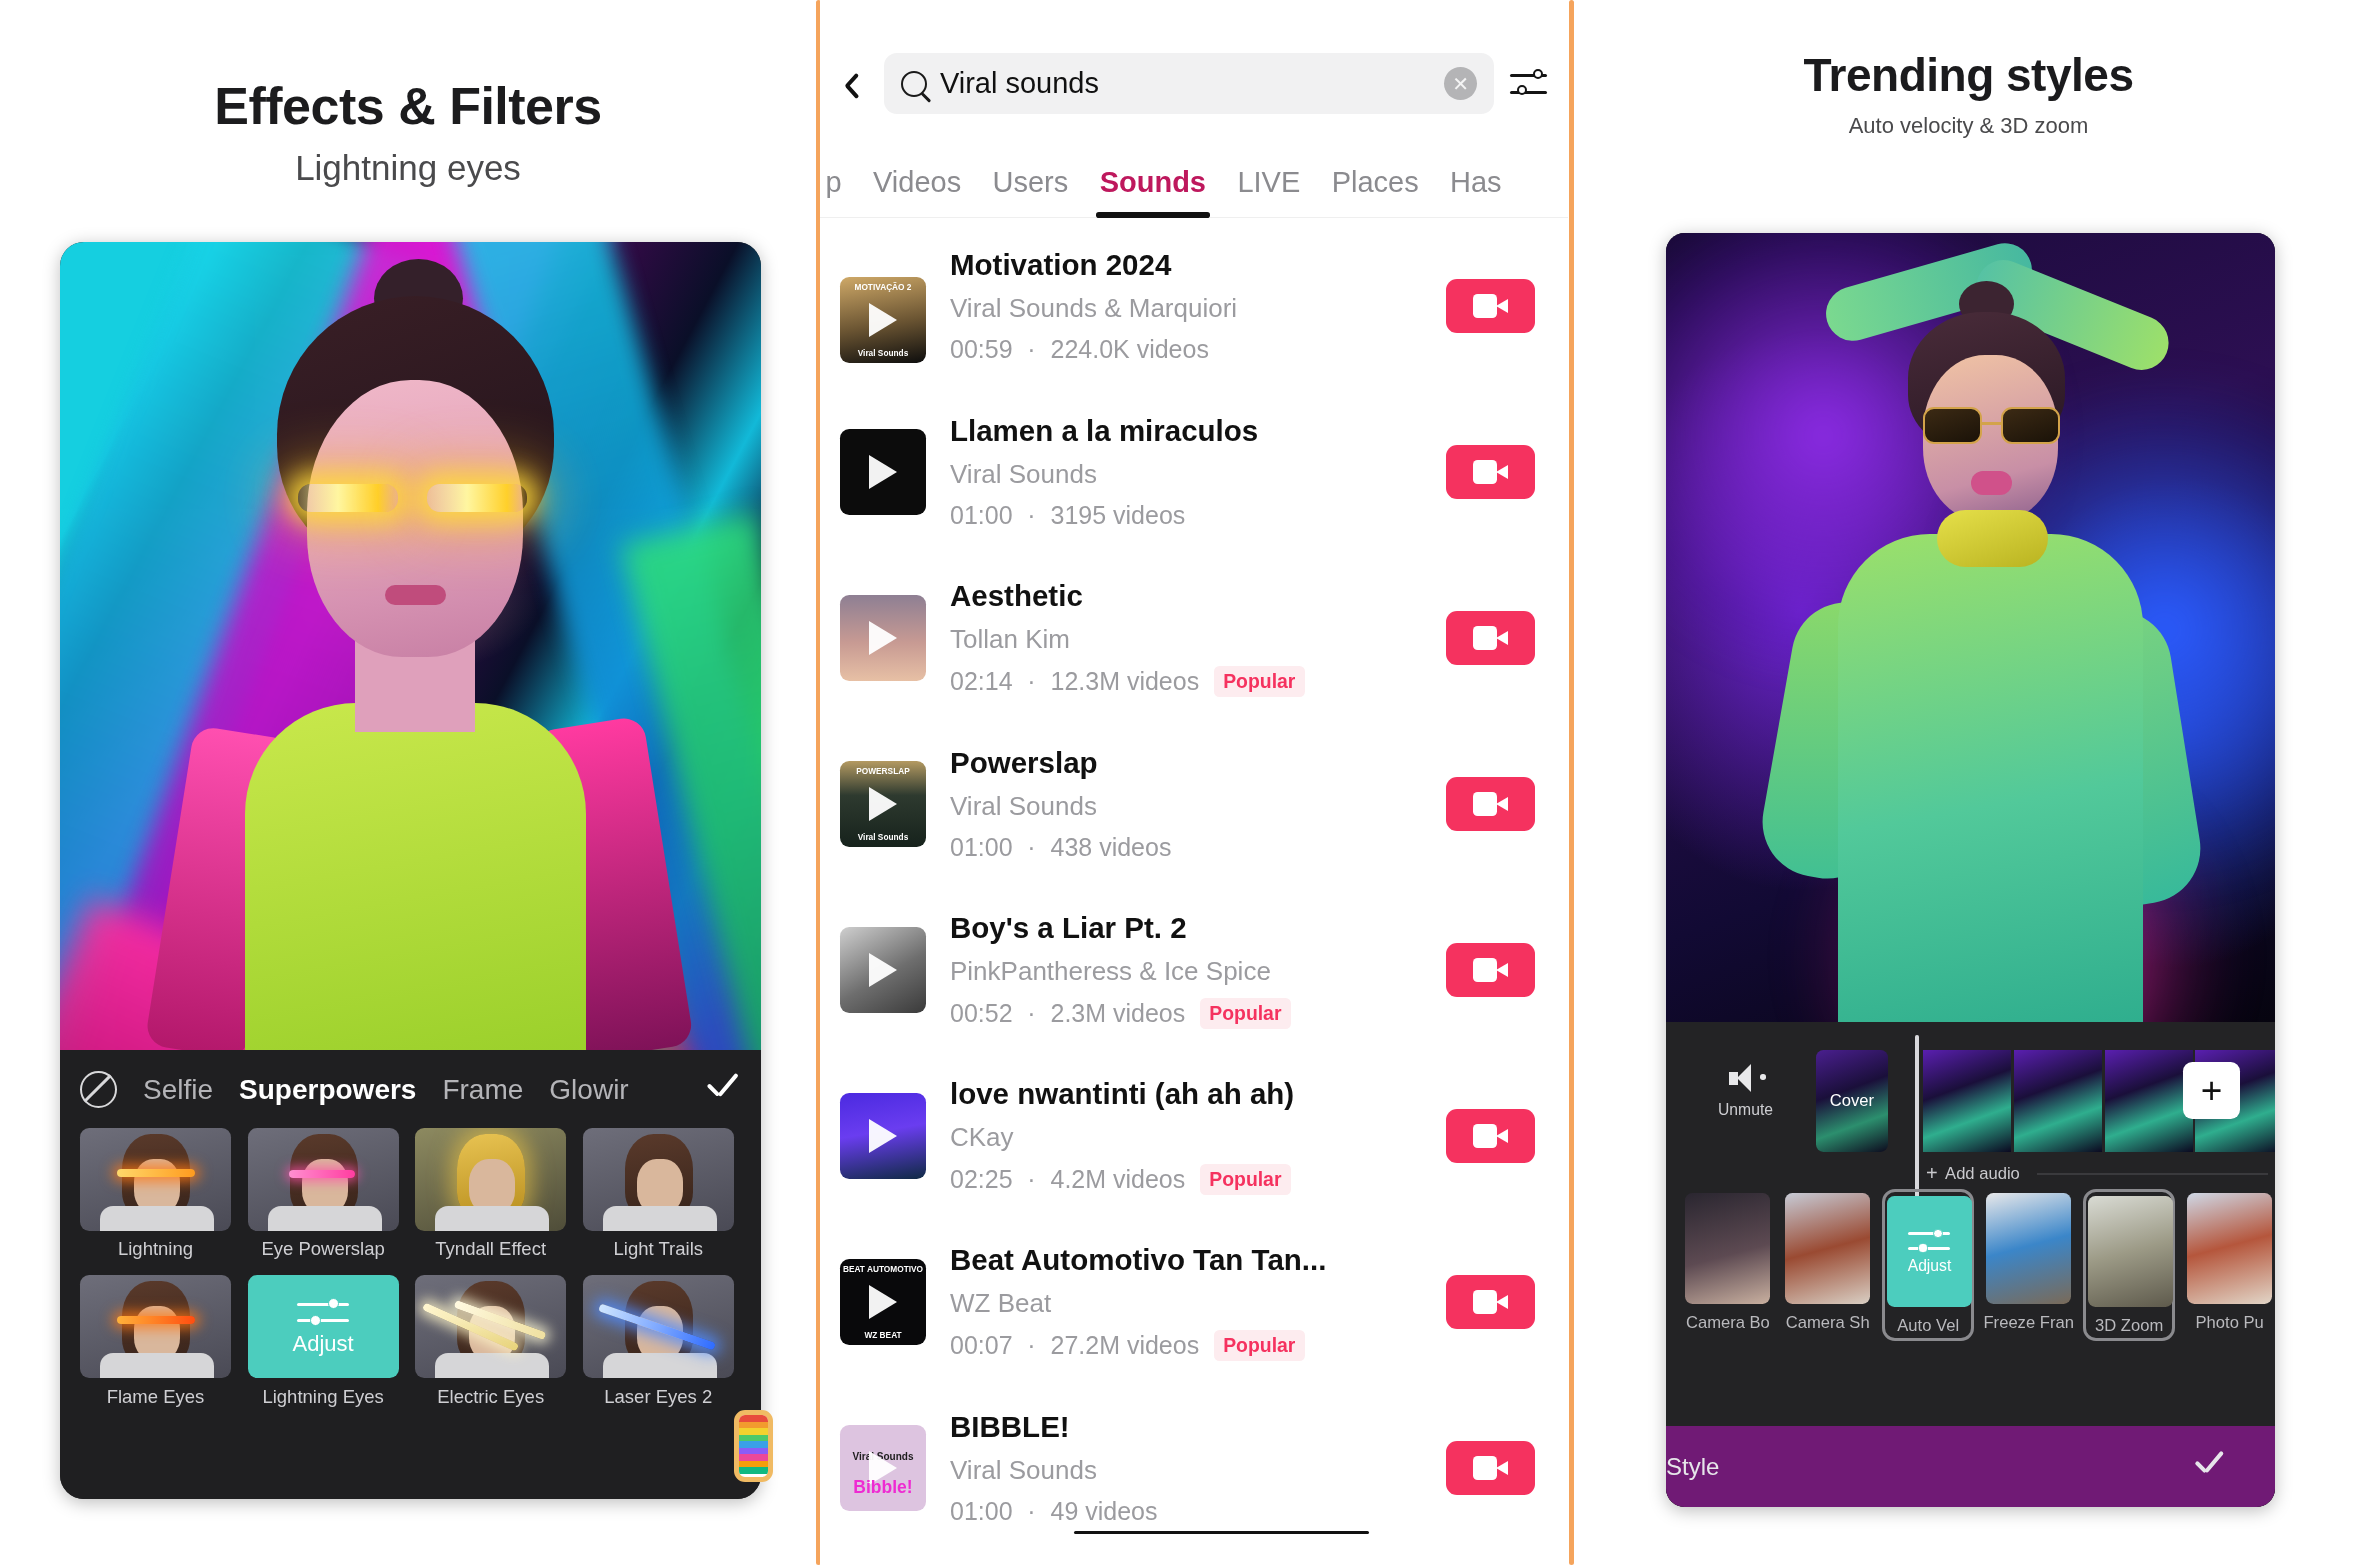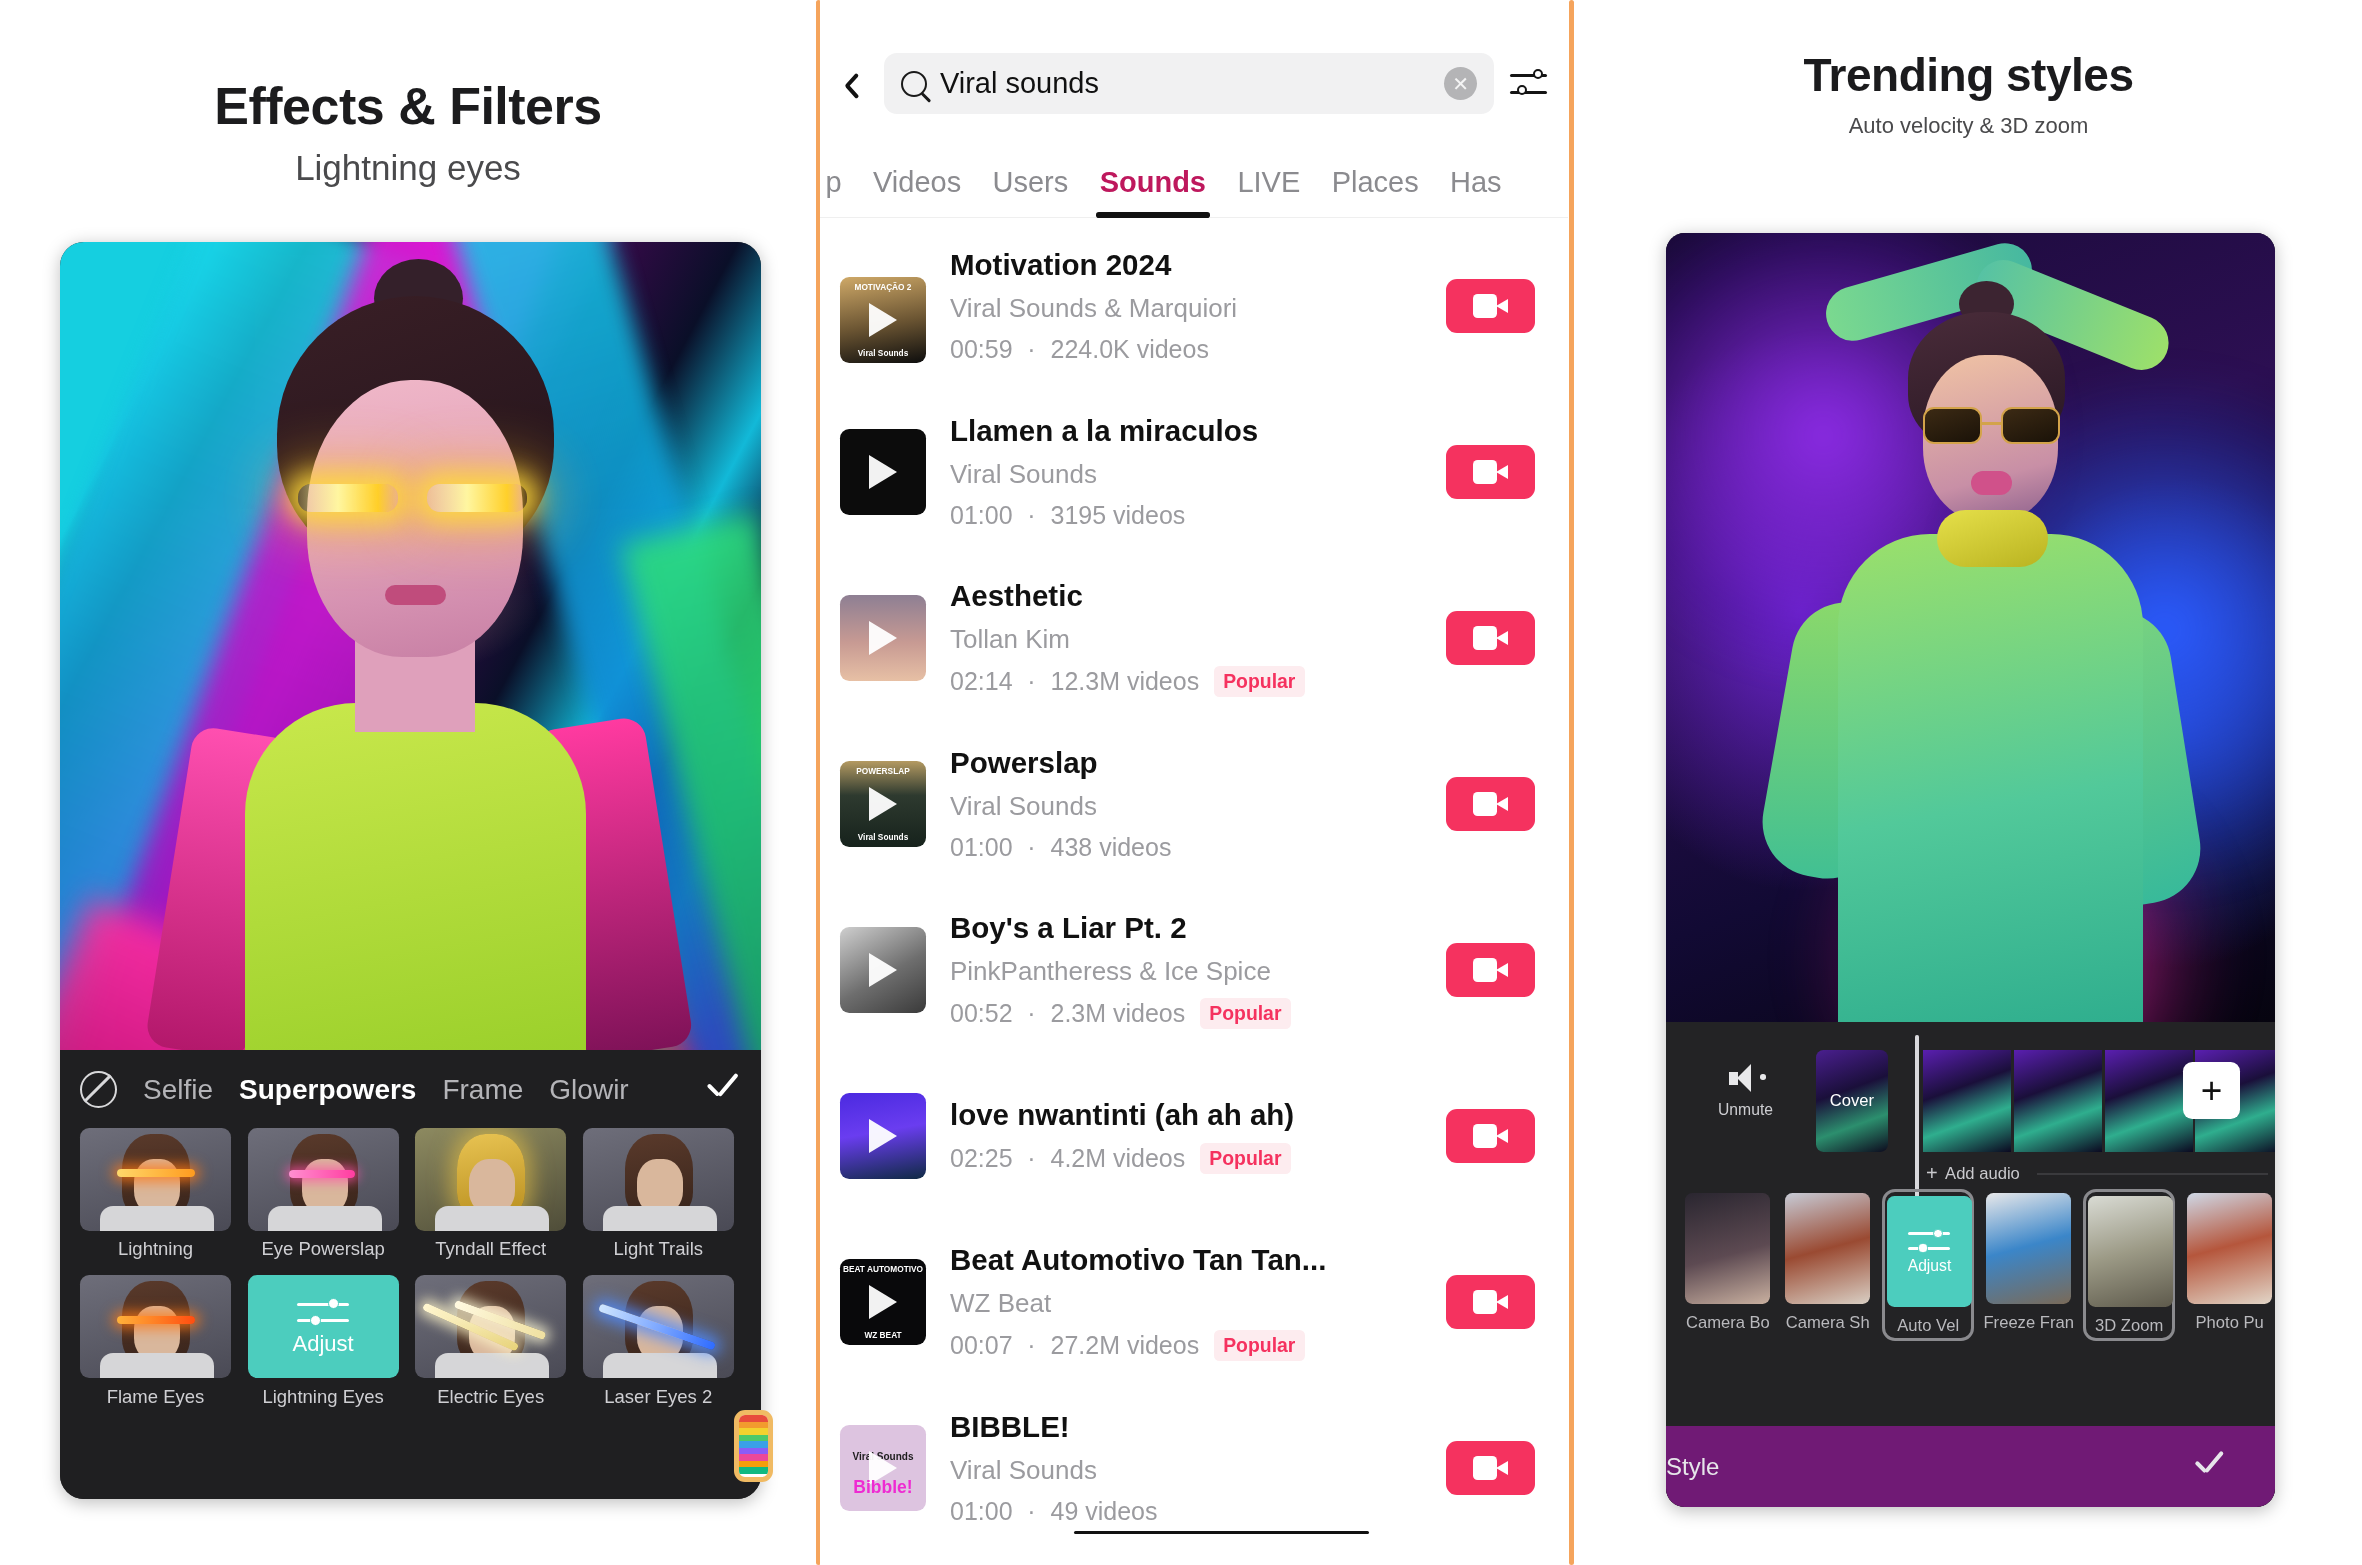--- a/index.html
+++ b/index.html
@@ -512,6 +512,7 @@
         </div>
         <div class="sound-meta">
           <div class="s-title">love nwantinti (ah ah ah)</div>
+          <div class="s-artist">CKay</div>
           <div class="s-stats">
             <span>02:25</span>
             <span>·</span>

